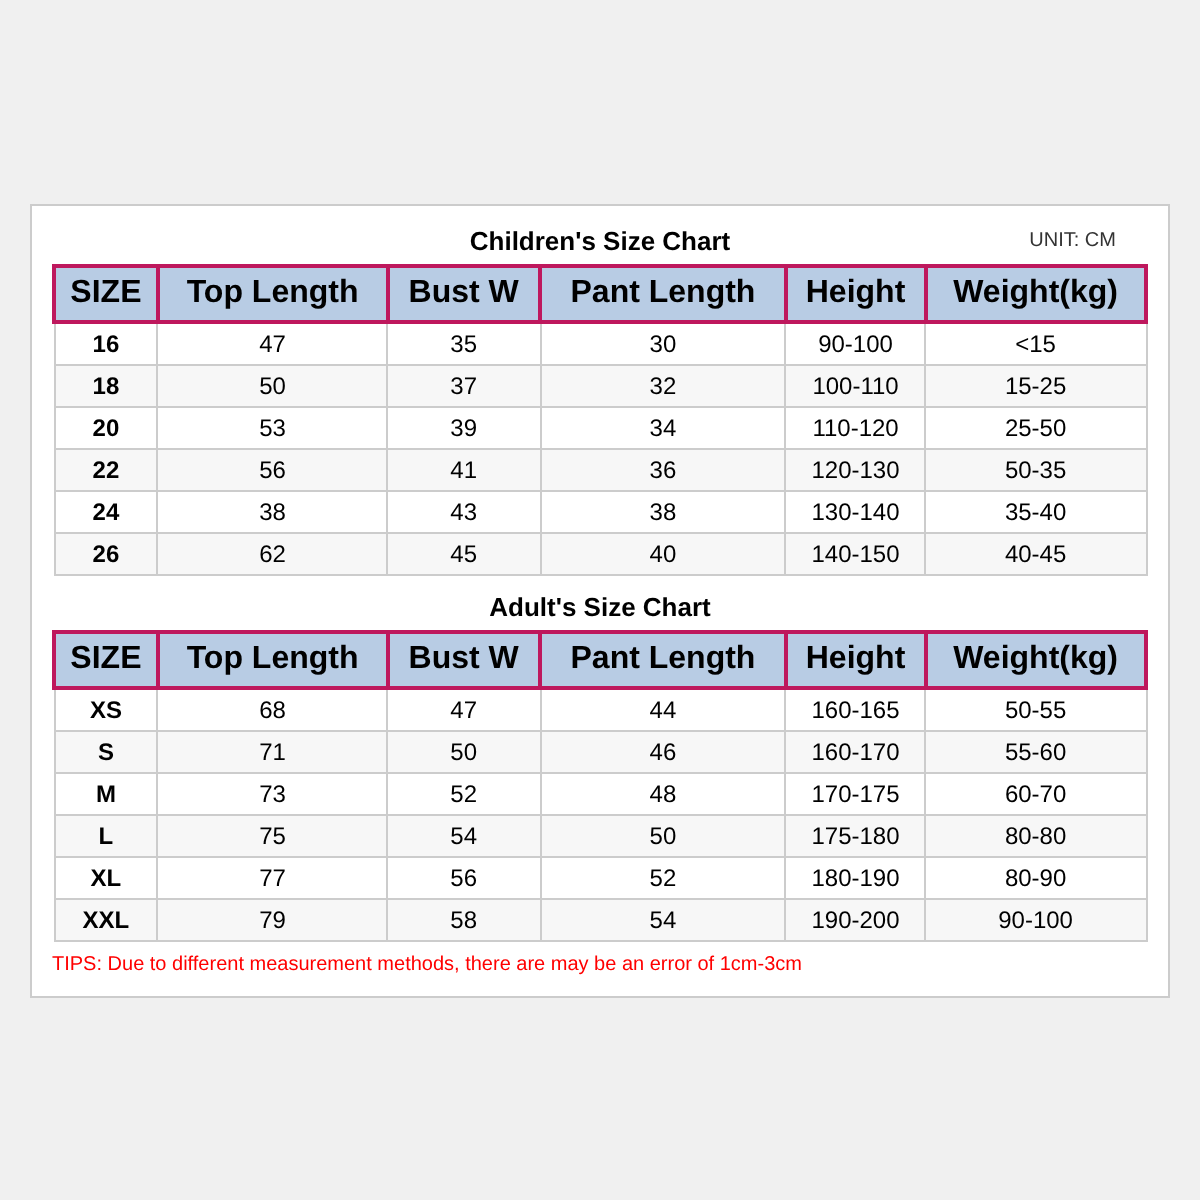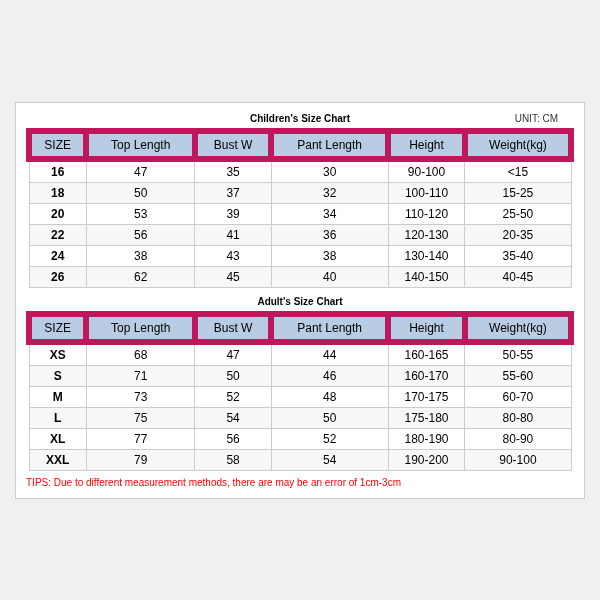--- a/index.html
+++ b/index.html
@@ -26,7 +26,7 @@
       margin-bottom: 4px;
     }
     .section-title {
-      font-size: 10px;
+      font-size: 13px;
       font-weight: bold;
       text-align: left;
     }

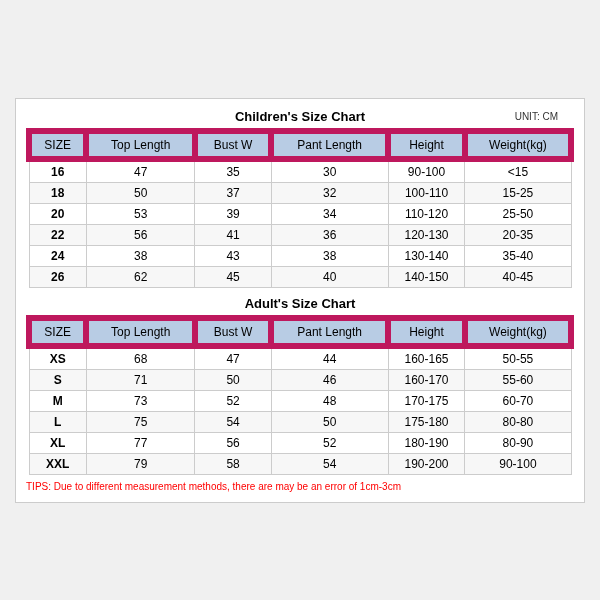--- a/index.html
+++ b/index.html
@@ -43,11 +43,11 @@
     }
     th {
       background-color: #b8cce4;
-      border: 6px solid #be185d;
+      border: 2px solid #be185d;
       padding: 4px 2px;
       text-align: center;
-      font-weight: normal;
-      font-size: 12px;
+      font-weight: bold;
+      font-size: 16px;
     }
     td {
       border: 1px solid #ccc;

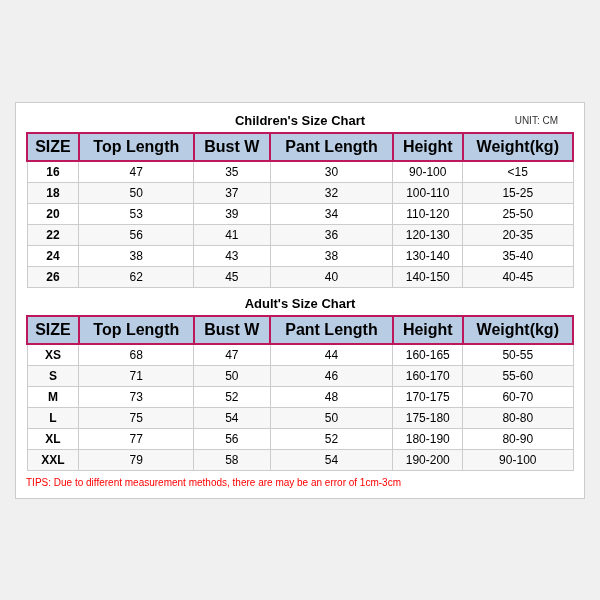--- a/index.html
+++ b/index.html
@@ -126,7 +126,7 @@
           <td>41</td>
           <td>36</td>
           <td>120-130</td>
-          <td>20-35</td>
+          <td>50-35</td>
         </tr>
         <tr>
           <td class="size-col">24</td>

